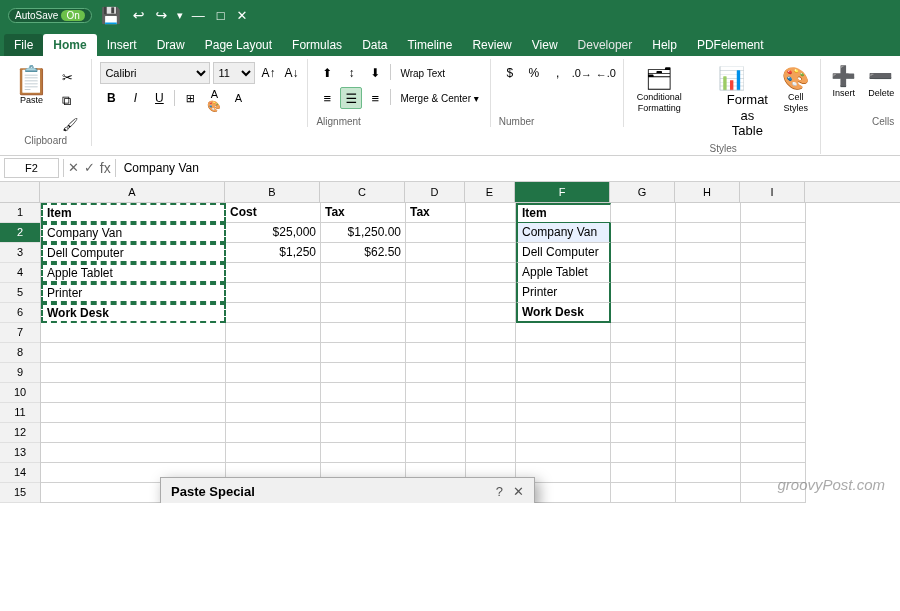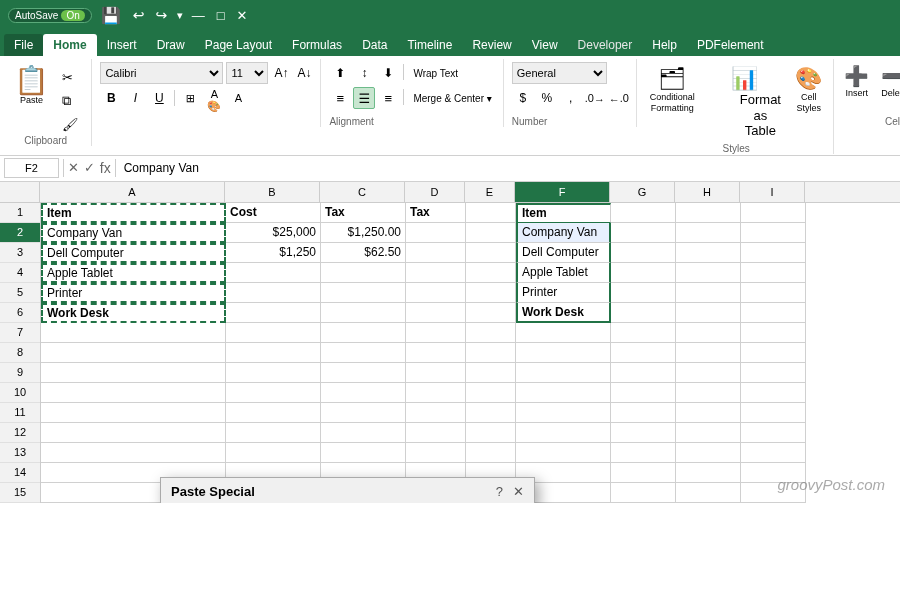--- a/index.html
+++ b/index.html
@@ -61,7 +61,7 @@
 
   <div style="display:flex;flex-direction:column;border-right:1px solid #e0e0e0;padding:0 6px;min-height:68px;">
     <div style="display:flex;gap:3px;align-items:center;padding-top:3px;">
-      <select style="width:123px;height:22px;font-size:11px;border:1px solid #ccc;">
+      <select style="width:110px;height:22px;font-size:11px;border:1px solid #ccc;">
         <option>Calibri</option>
       </select>
       <select style="width:42px;height:22px;font-size:11px;border:1px solid #ccc;">

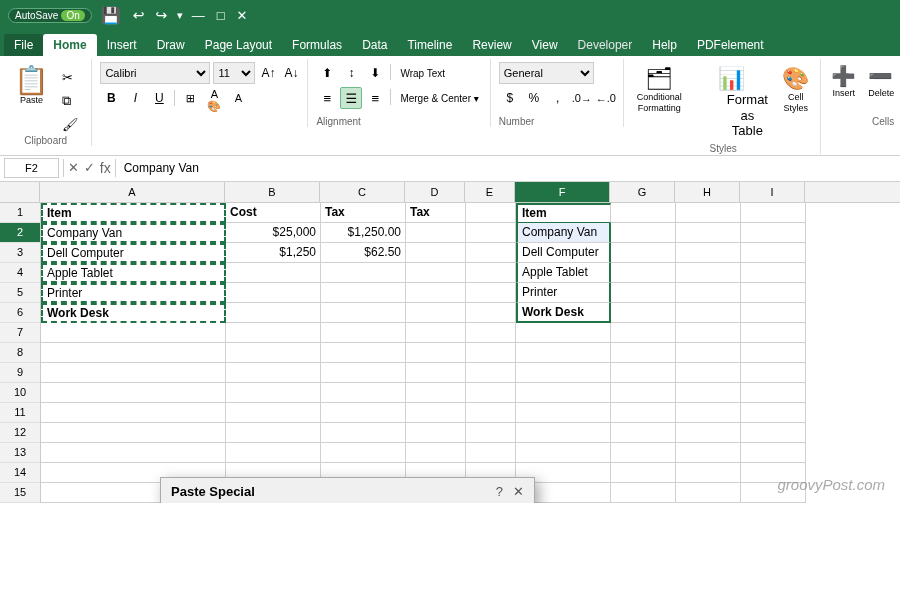--- a/index.html
+++ b/index.html
@@ -100,11 +100,6 @@
   </div>
 
   <div style="display:flex;flex-direction:column;border-right:1px solid #e0e0e0;padding:0 6px;min-height:68px;">
-    <div style="padding-top:3px;">
-      <select style="width:95px;height:22px;font-size:11px;border:1px solid #ccc;">
-        <option>General</option>
-      </select>
-    </div>
     <div style="display:flex;gap:2px;padding-top:3px;">
       <button style="width:22px;height:22px;border:1px solid transparent;background:transparent;cursor:pointer;font-size:12px;border-radius:2px;">$</button>
       <button style="width:22px;height:22px;border:1px solid transparent;background:transparent;cursor:pointer;font-size:12px;border-radius:2px;">%</button>

